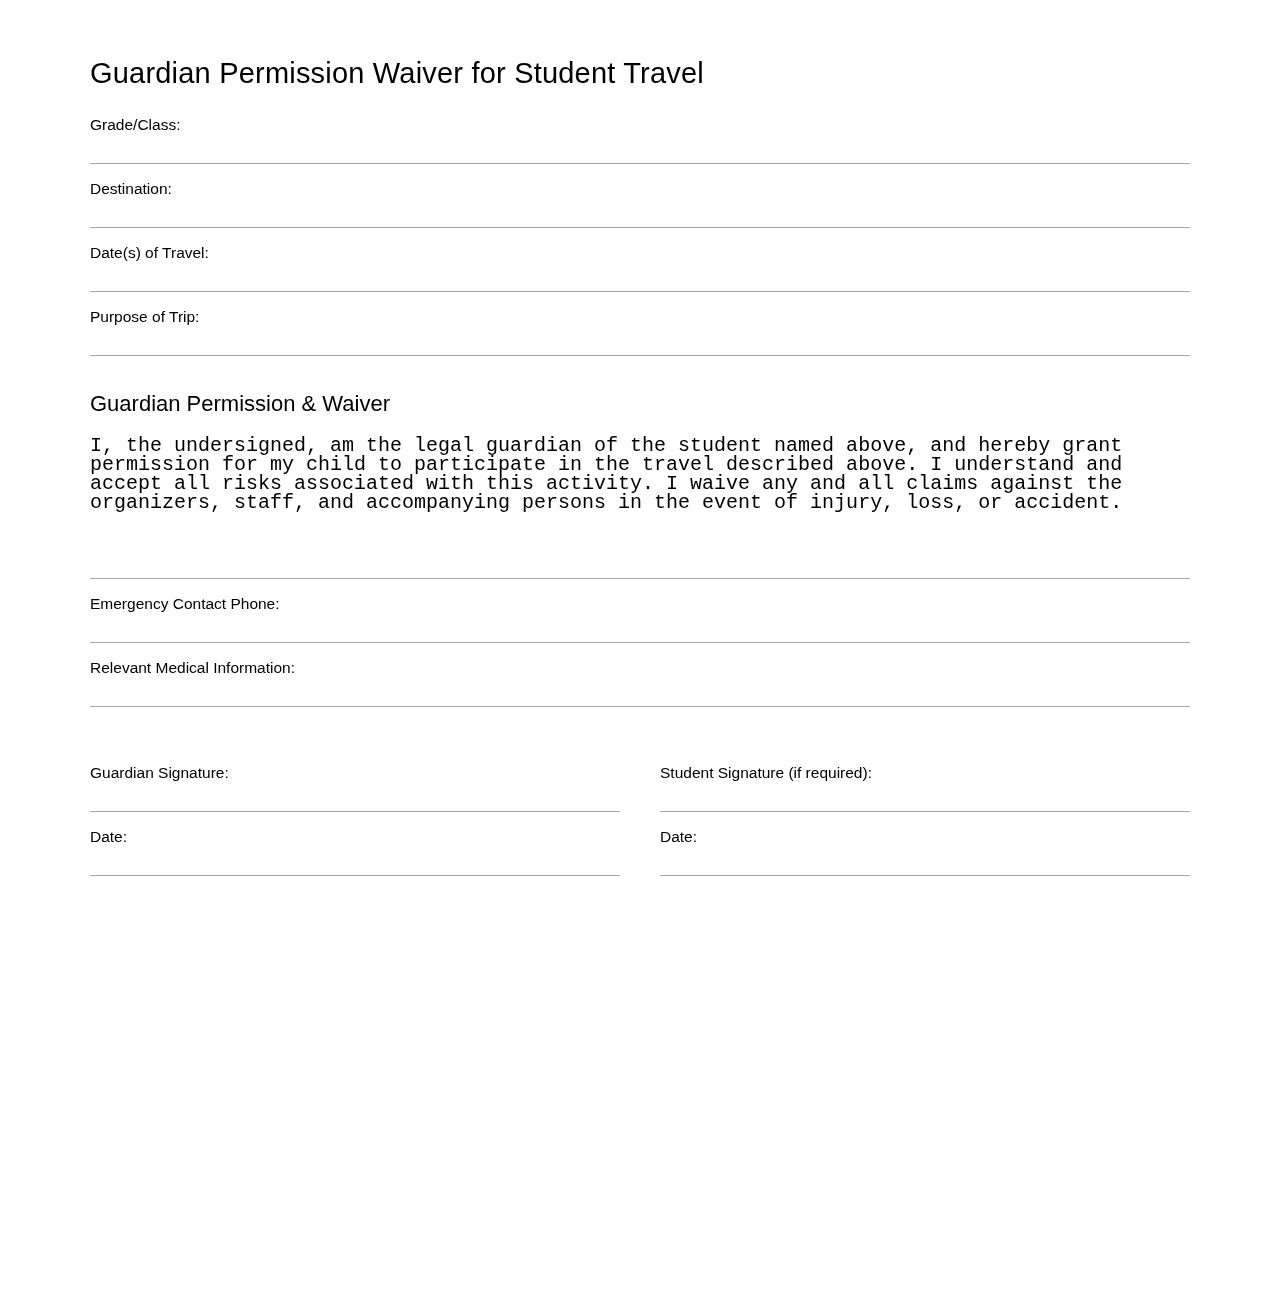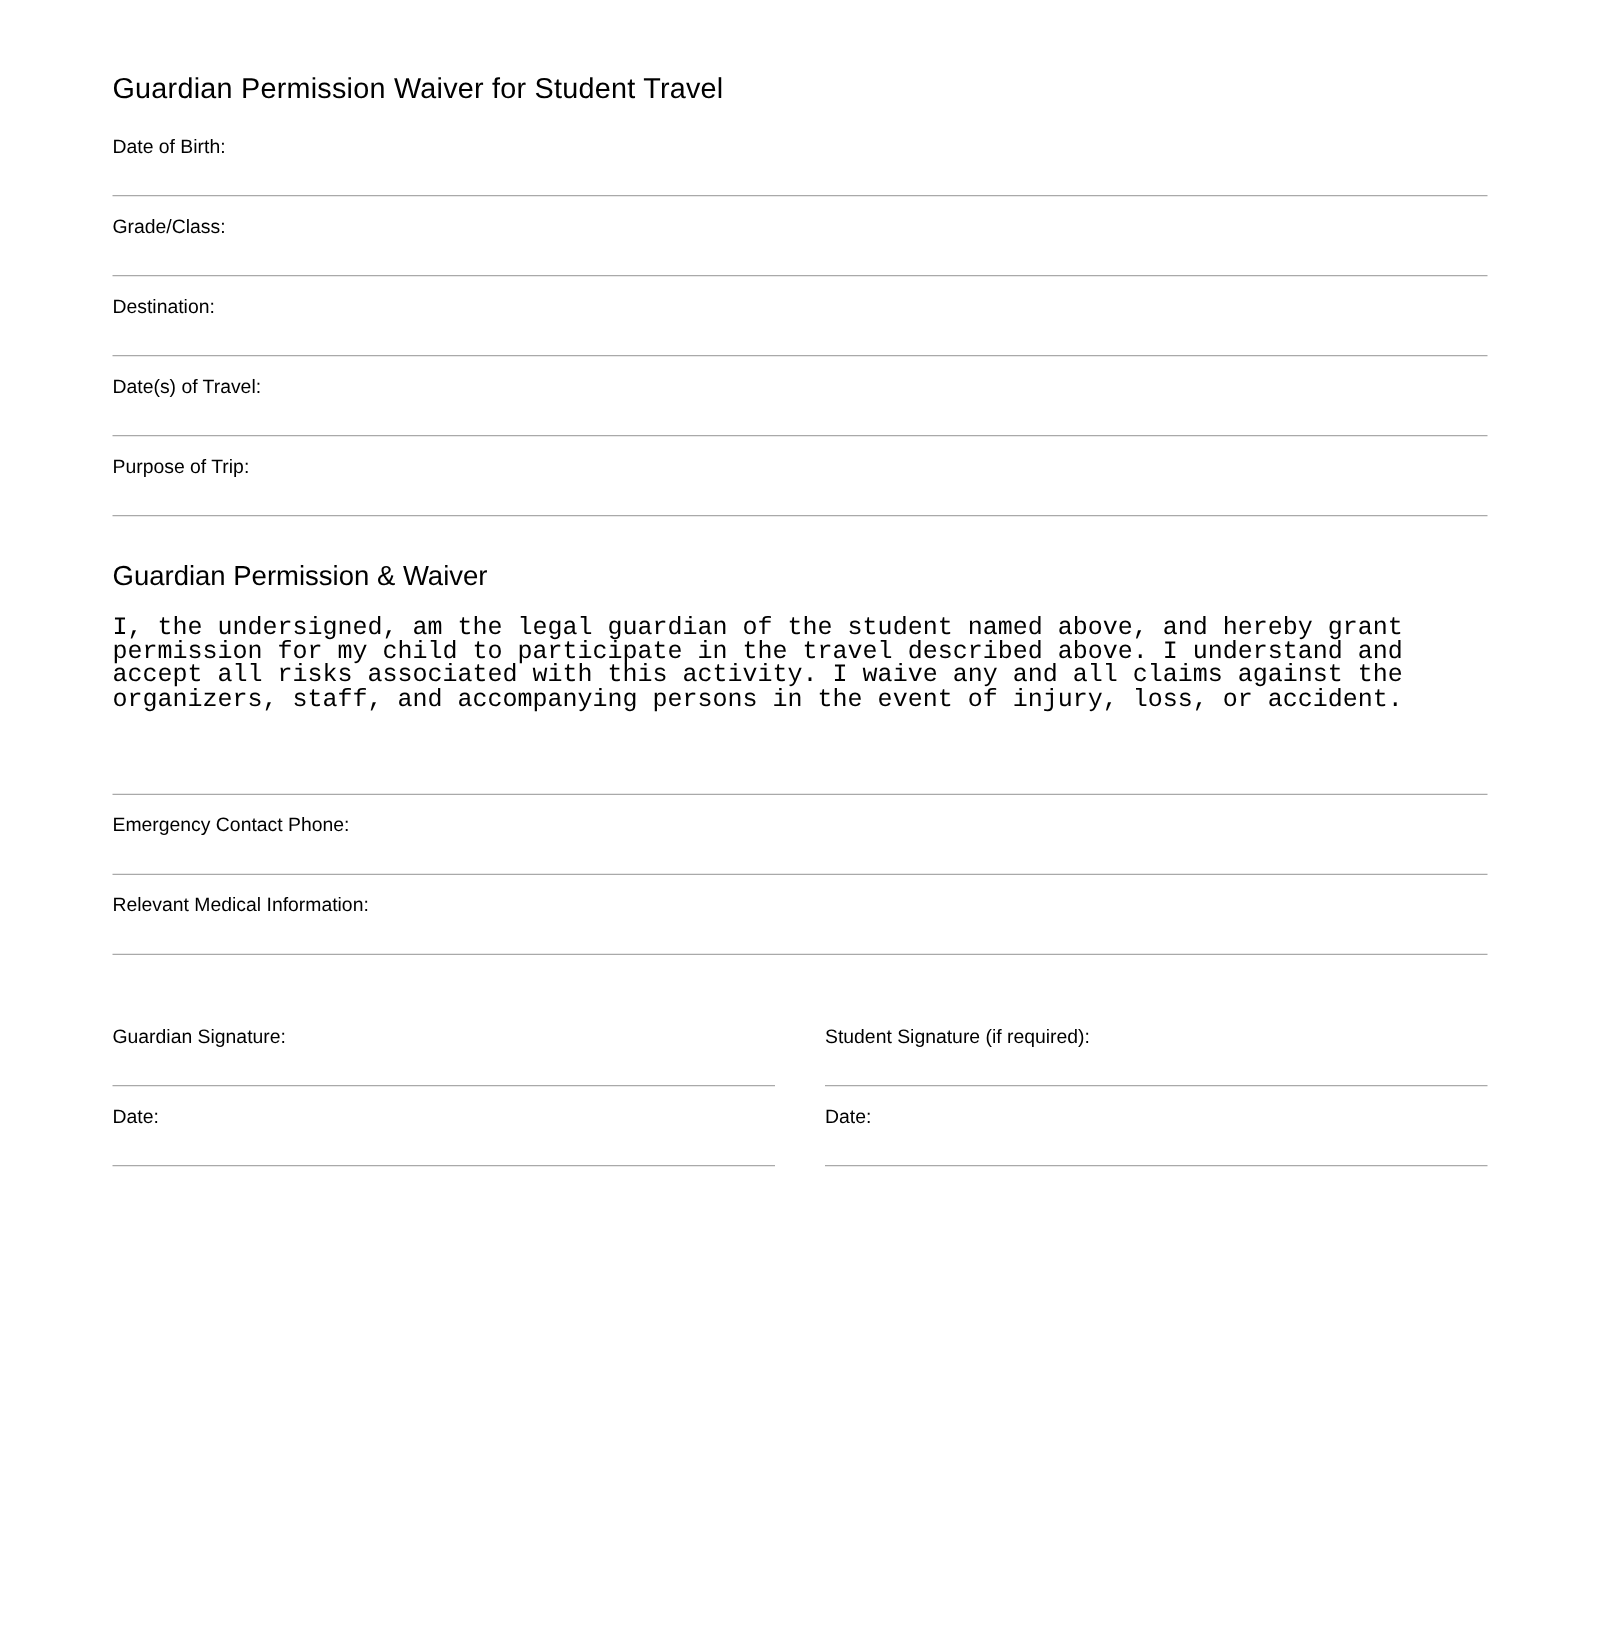--- a/index.html
+++ b/index.html
@@ -18,7 +18,7 @@
     overflow: hidden;
   }
   h1.doc-title {
-    font-size: 23px;
+    font-size: 29px;
     font-weight: 400;
     line-height: 1.15;
     margin: 57px 0 26px 0;

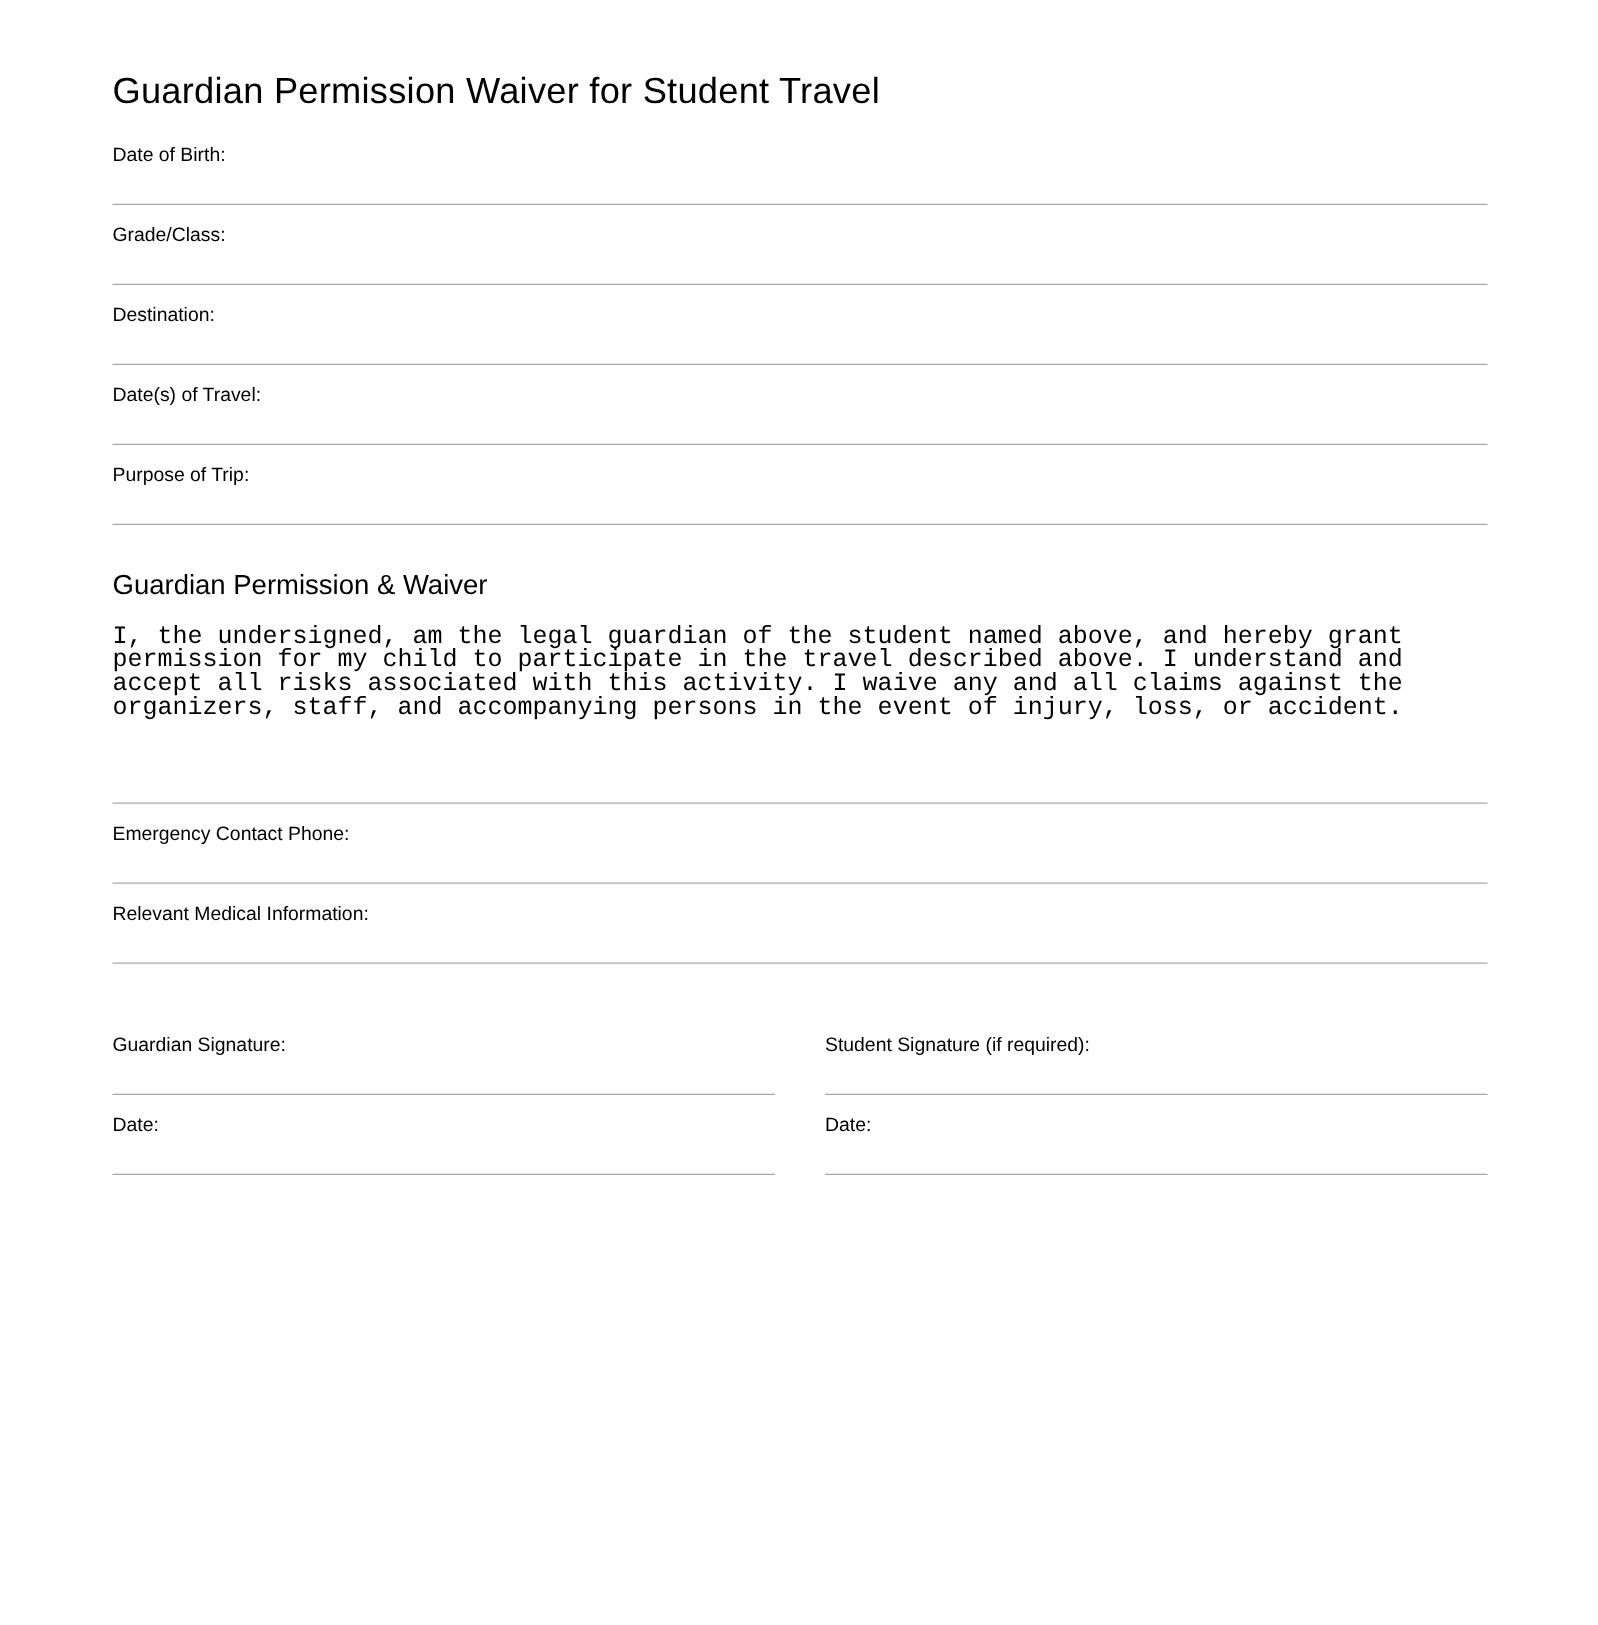--- a/index.html
+++ b/index.html
@@ -65,10 +65,6 @@
   <h1 class="doc-title">Guardian Permission Waiver for Student Travel</h1>
 
 
-  <div class="field">
-    <span class="field-label">Date of Birth:</span>
-    <div class="field-line"></div>
-  </div>
 
   <div class="field">
     <span class="field-label">Grade/Class:</span>

